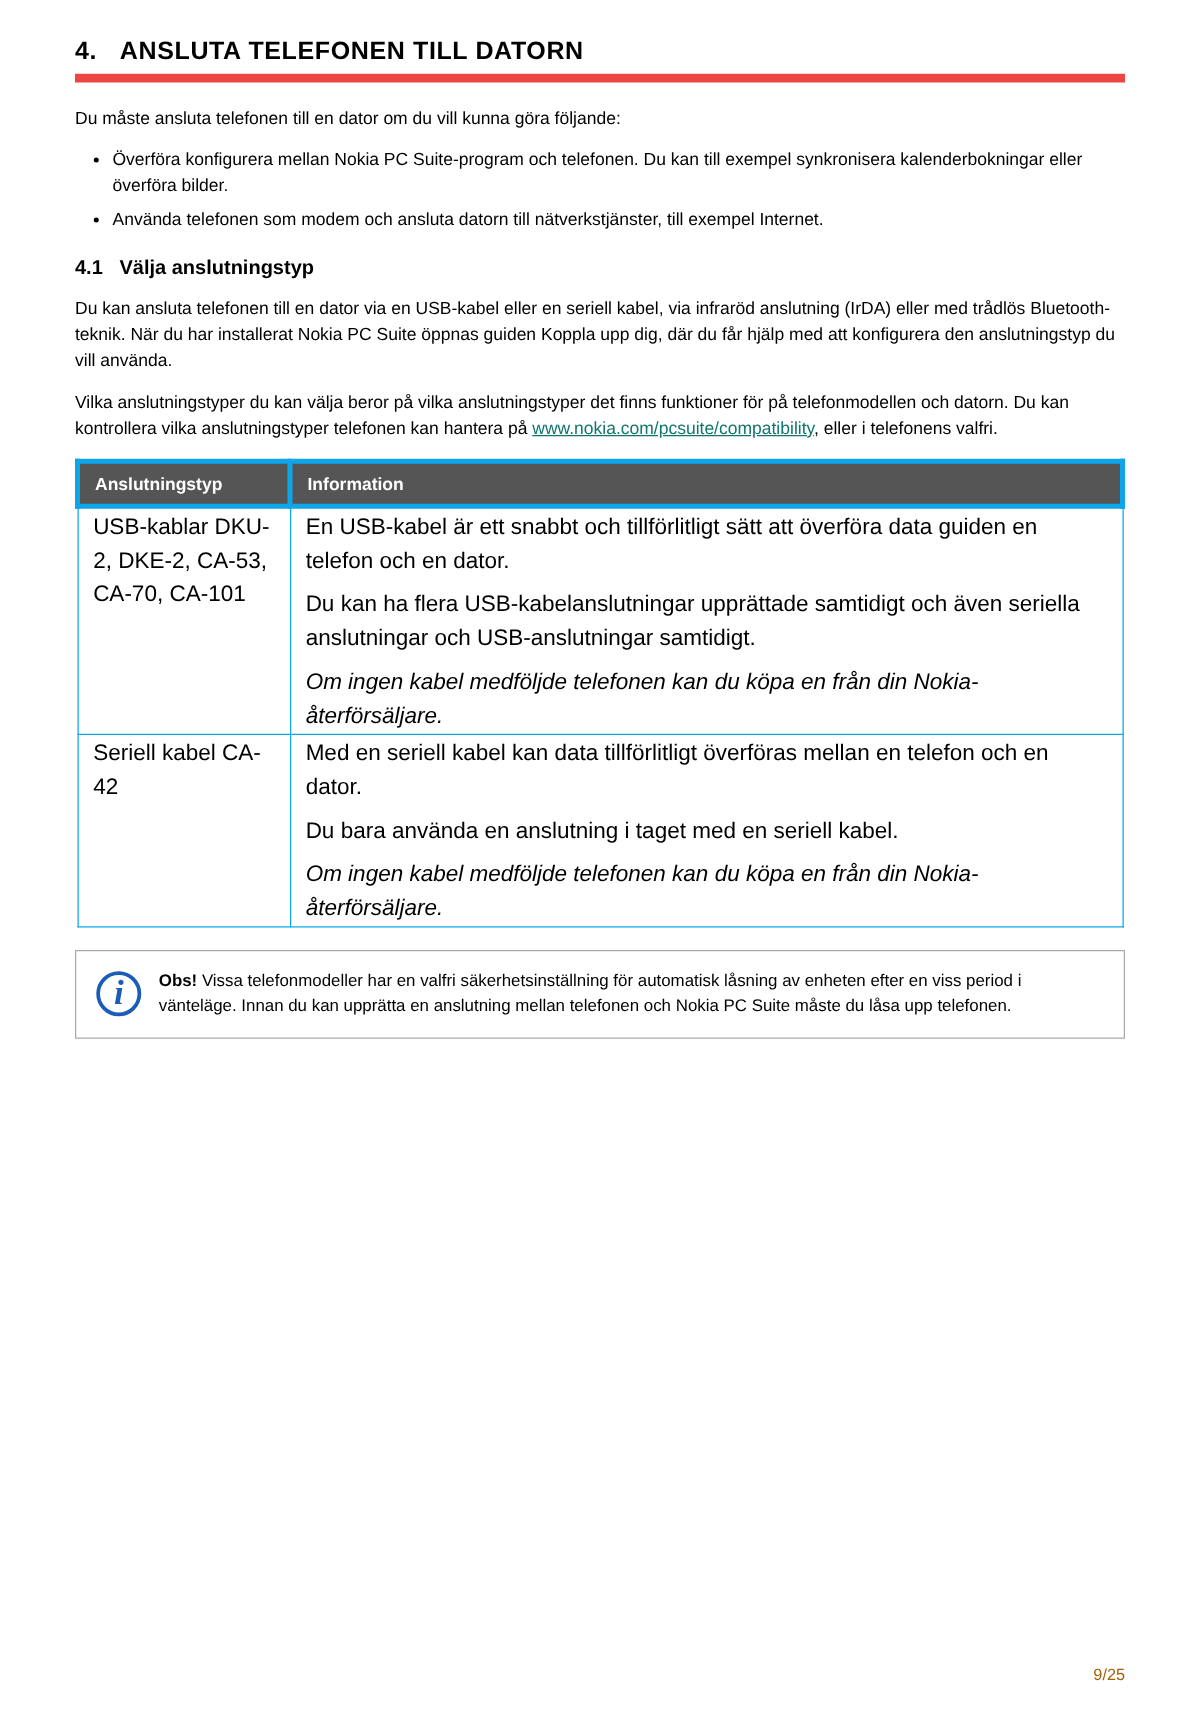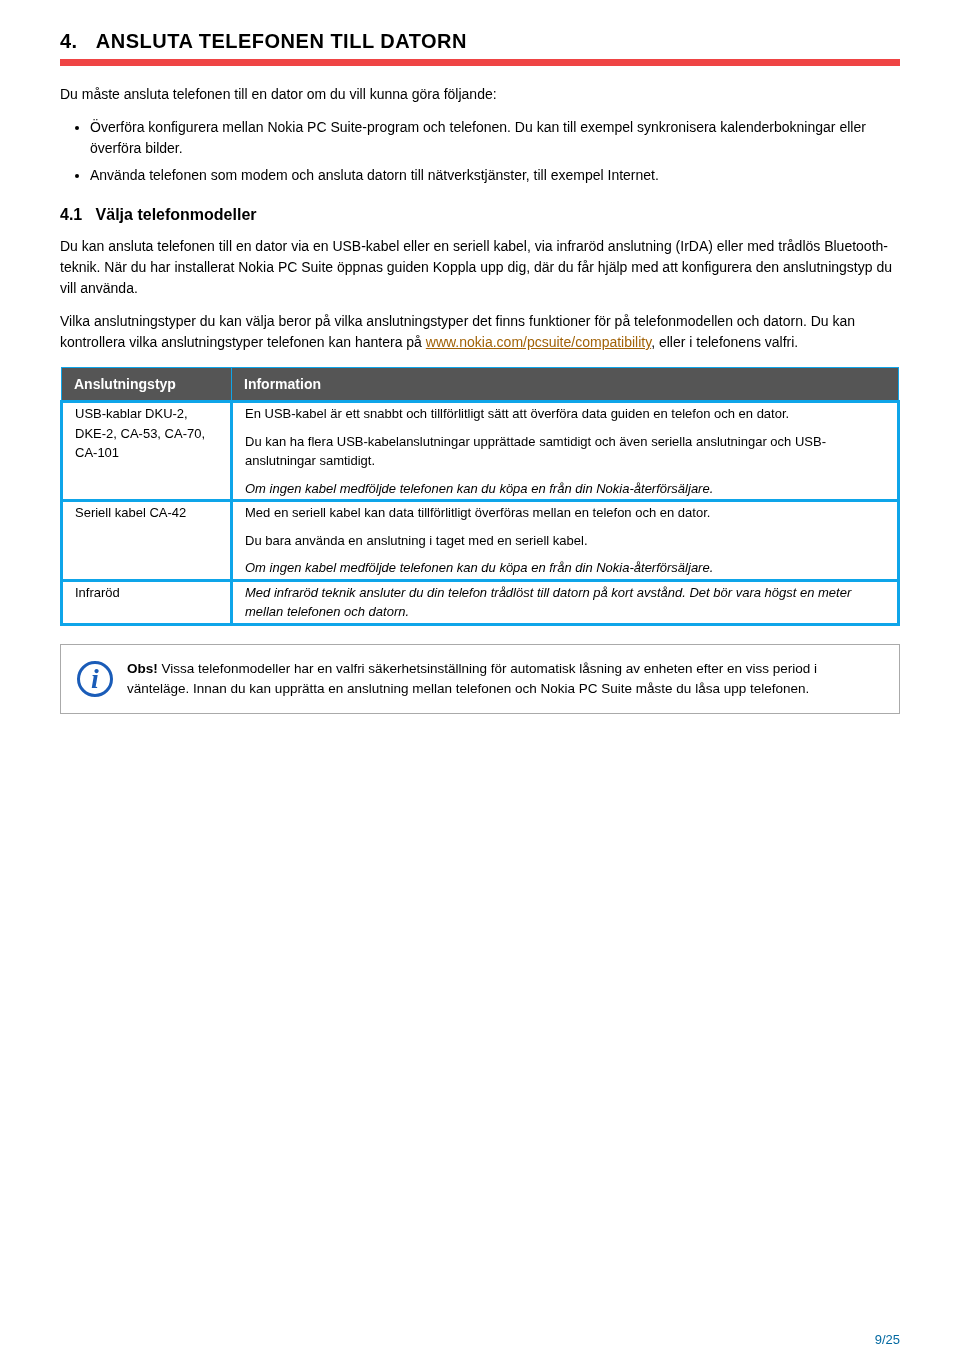--- a/index.html
+++ b/index.html
@@ -134,7 +134,7 @@
 
 <h2 class="subsection-title">
   <span>4.1</span>
-  &nbsp;&nbsp;<span>Välja telefonmodeller</span>
+  &nbsp;&nbsp;<span>Välja anslutningstyp</span>
 </h2>
 
 <p>Du kan ansluta telefonen till en dator via en USB-kabel eller en seriell kabel, via infraröd anslutning (IrDA) eller med trådlös Bluetooth-teknik. När du har installerat Nokia PC Suite öppnas guiden Koppla upp dig, där du får hjälp med att konfigurera den anslutningstyp du vill använda.</p>

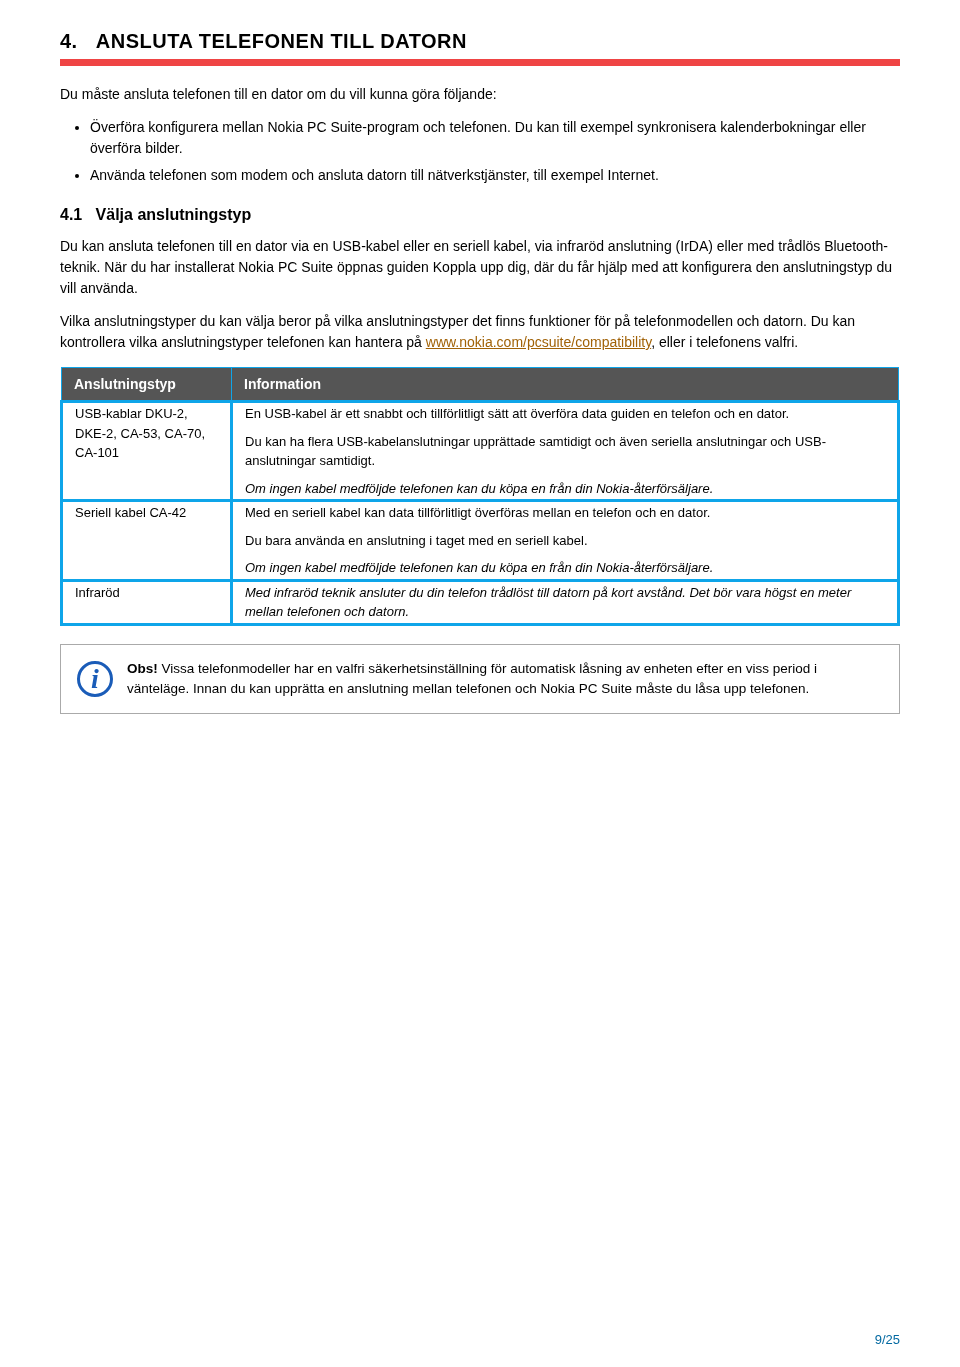--- a/index.html
+++ b/index.html
@@ -106,7 +106,7 @@
       color: #0369a1;
     }
     a {
-      color: #a16207;
+      color: #0f766e;
       text-decoration: underline;
     }
     .td-info-block p {

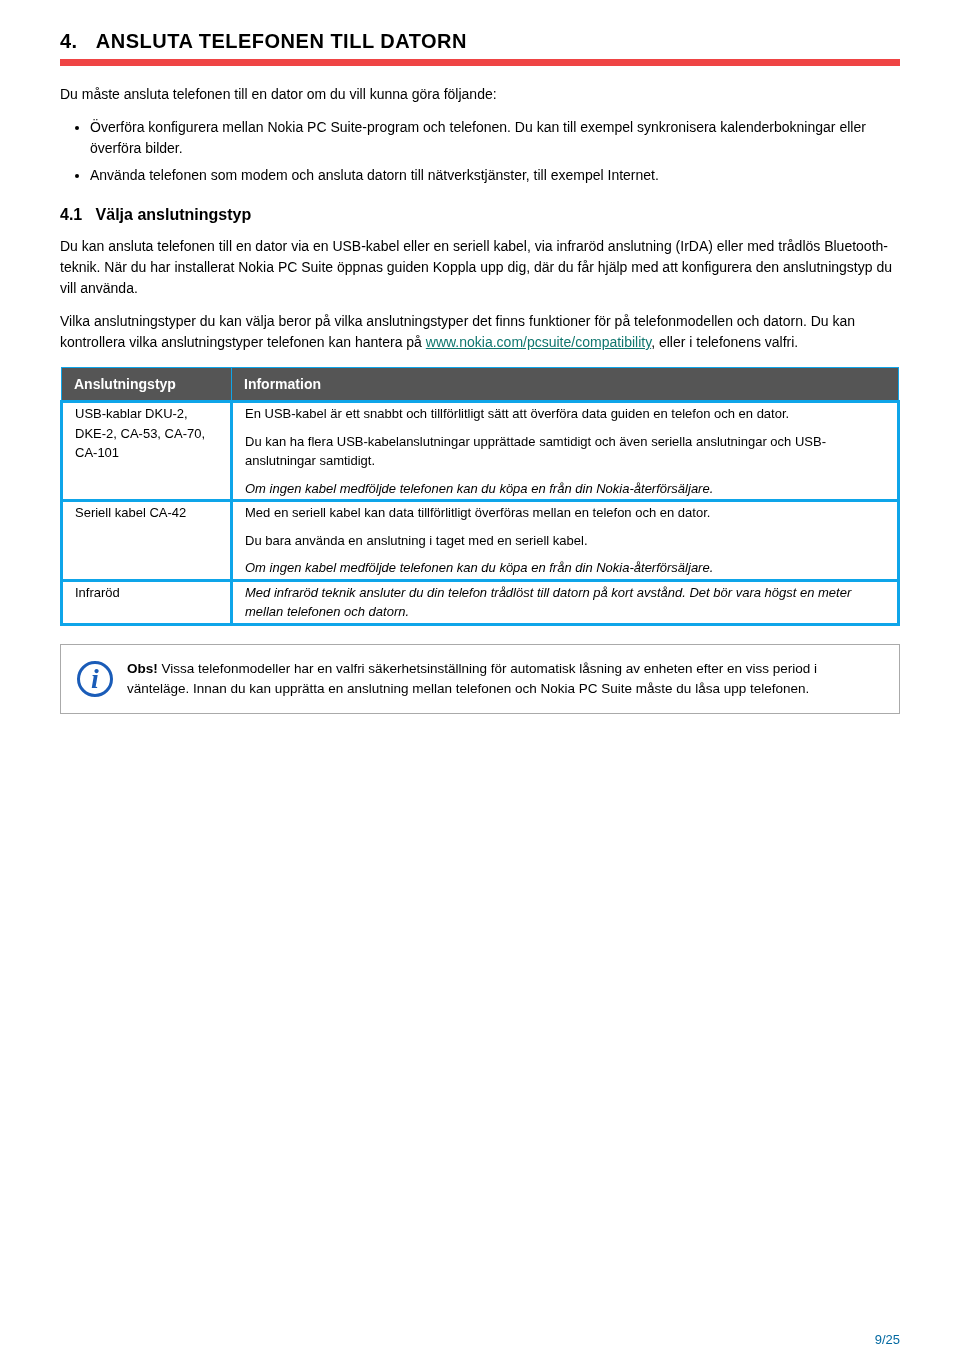--- a/index.html
+++ b/index.html
@@ -51,7 +51,7 @@
       font-weight: bold;
       padding: 8px 12px;
       text-align: left;
-      border: 1px solid #0ea5e9;
+      border: 4px solid #0ea5e9;
       font-size: 14px;
     }
     table tbody tr td {

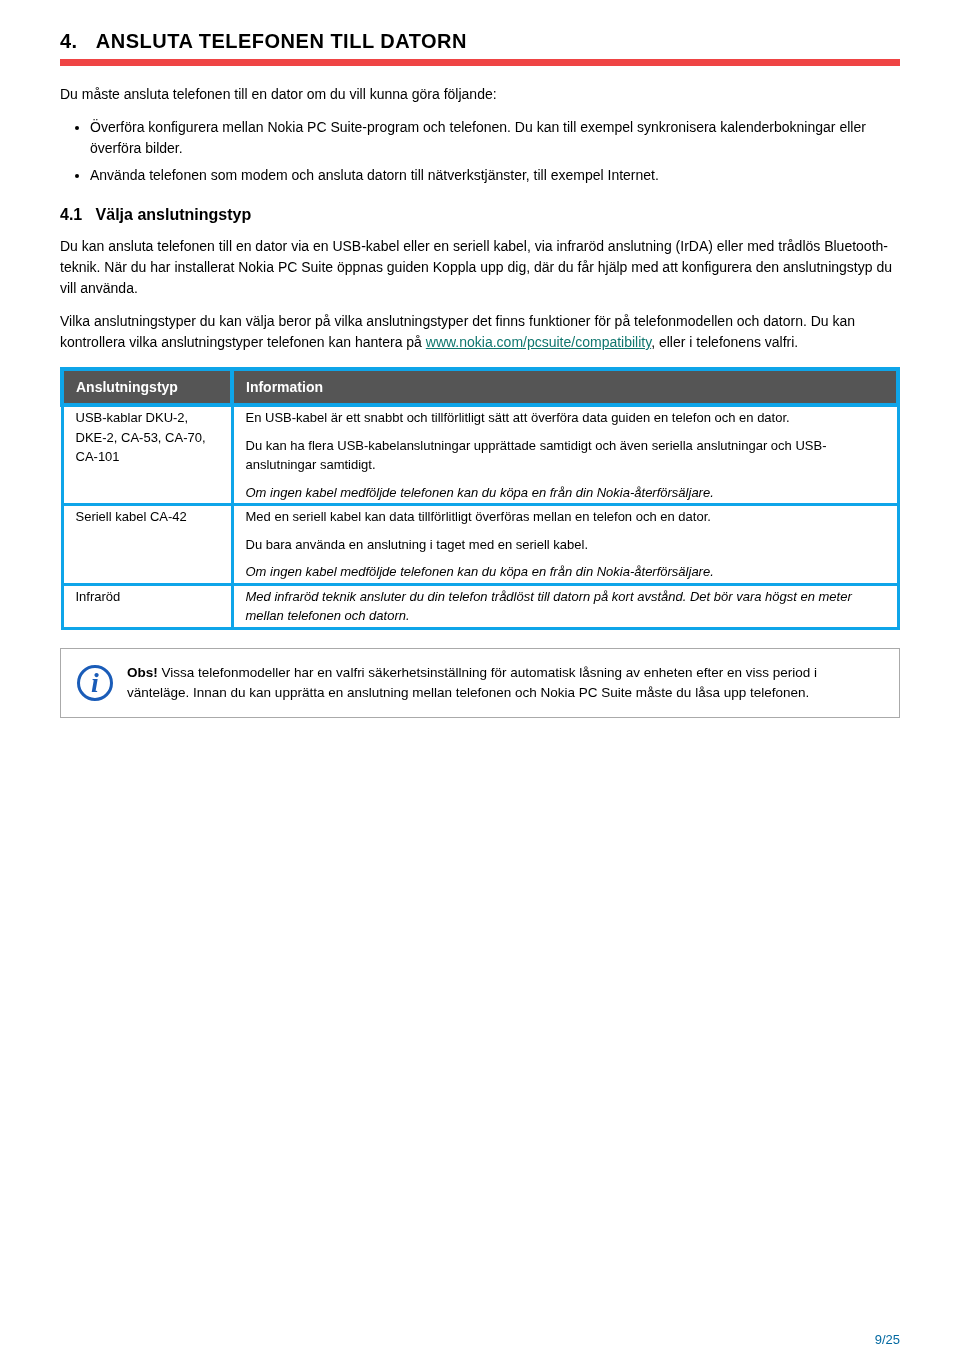--- a/index.html
+++ b/index.html
@@ -55,11 +55,11 @@
       font-size: 14px;
     }
     table tbody tr td {
-      border: 3px solid #0ea5e9;
+      border: 1px solid #0ea5e9;
       padding: 1px 12px;
       vertical-align: top;
       line-height: 1.5;
-      font-size: 13px;
+      font-size: 18px;
     }
     table tbody tr td.col-type {
       width: 170px;

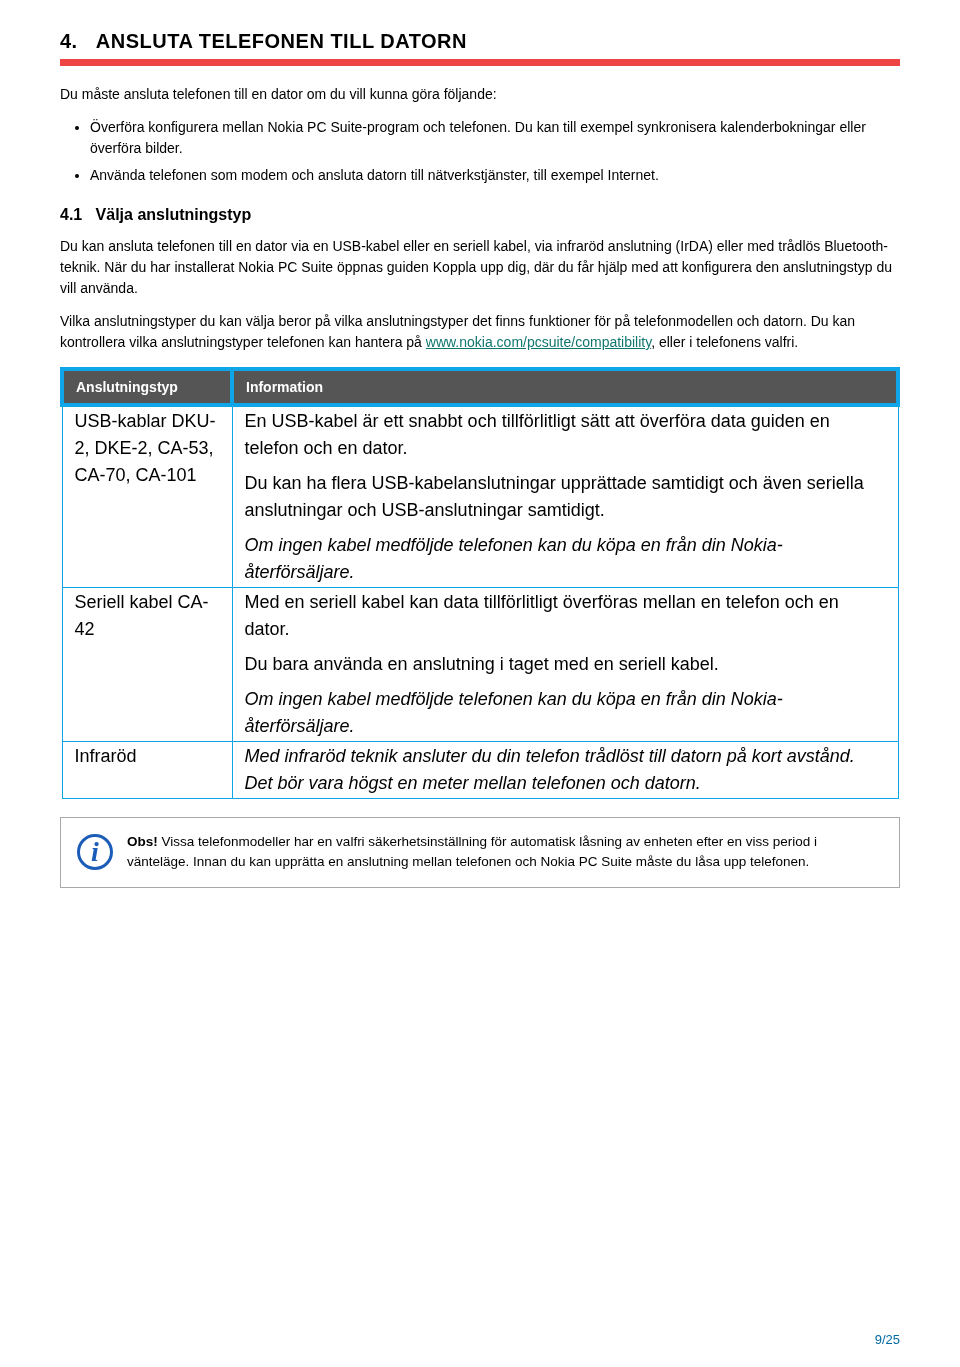--- a/index.html
+++ b/index.html
@@ -167,12 +167,6 @@
           <p>Om ingen kabel medföljde telefonen kan du köpa en från din Nokia-återförsäljare.</p>
         </td>
       </tr>
-      <tr>
-        <td class="col-type">Infraröd</td>
-        <td class="td-info-block">
-          <p>Med infraröd teknik ansluter du din telefon trådlöst till datorn på kort avstånd. Det bör vara högst en meter mellan telefonen och datorn.</p>
-        </td>
-      </tr>
     </tbody>
 </table>
 

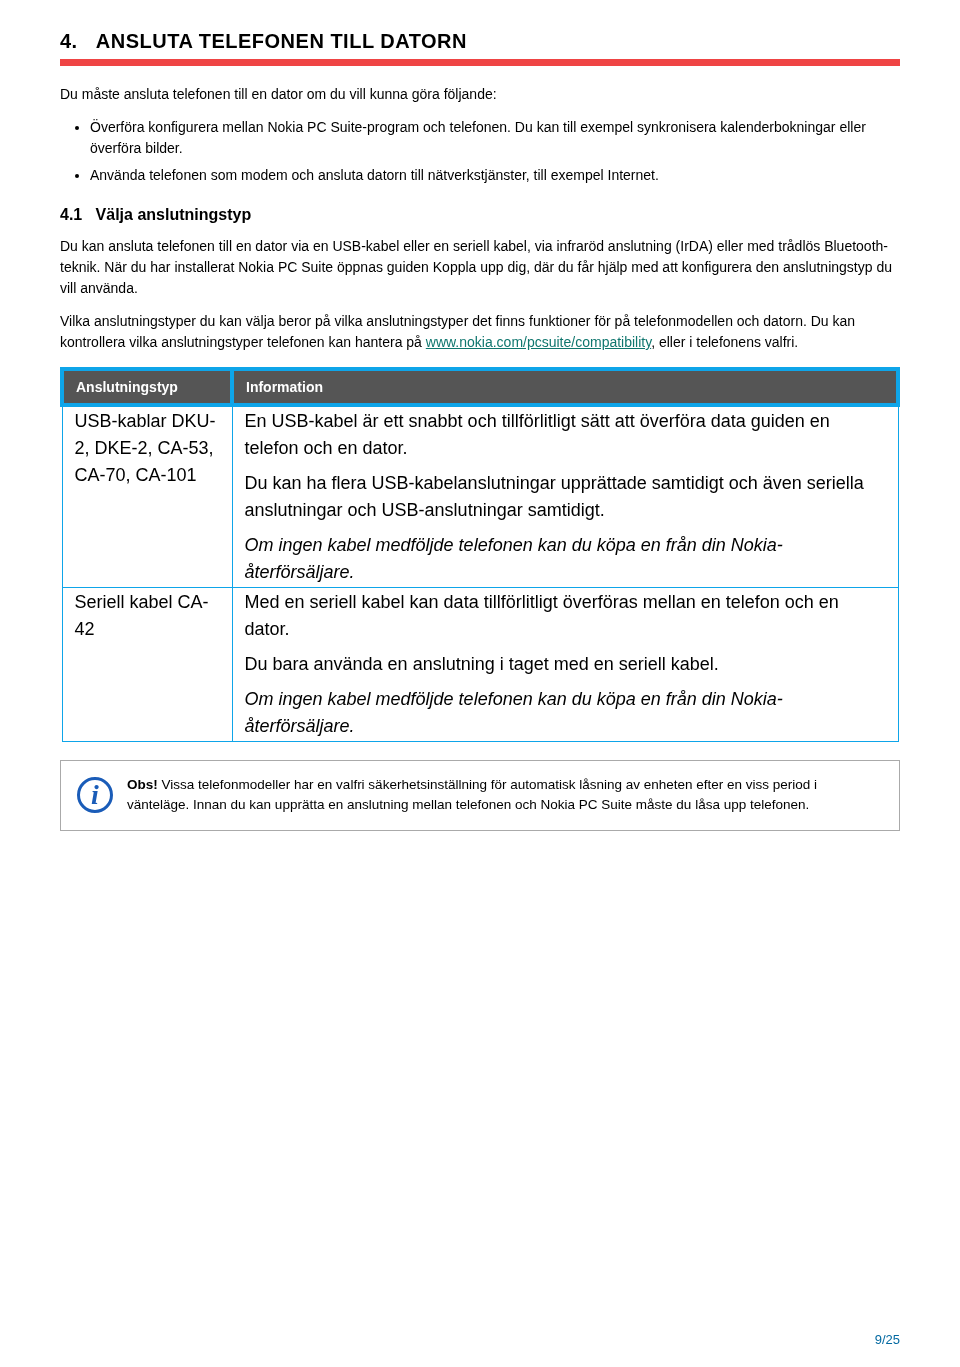--- a/index.html
+++ b/index.html
@@ -103,7 +103,7 @@
       bottom: 20px;
       right: 60px;
       font-size: 13px;
-      color: #0369a1;
+      color: #a16207;
     }
     a {
       color: #0f766e;

